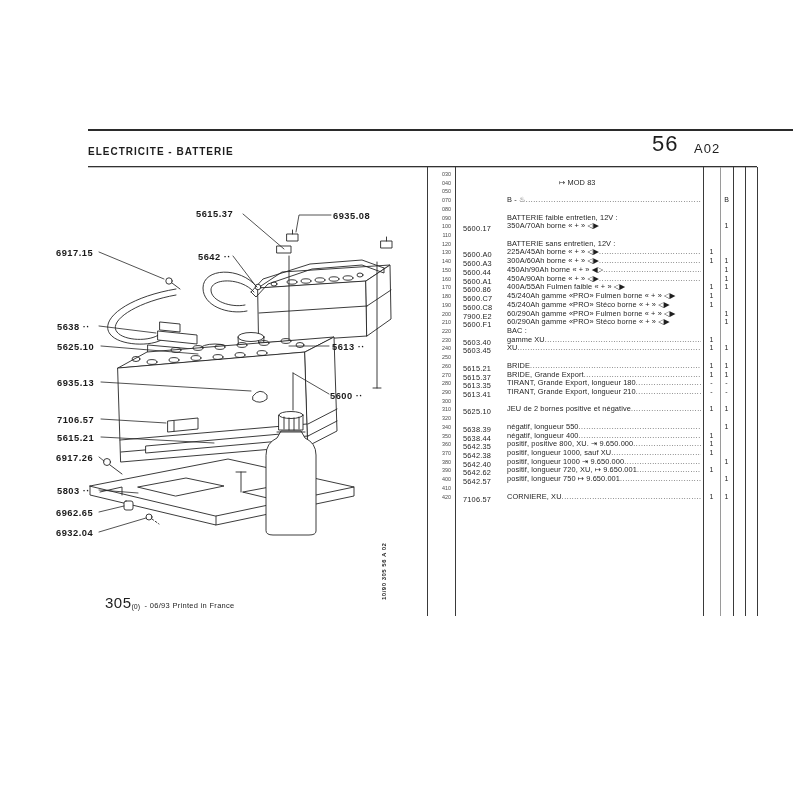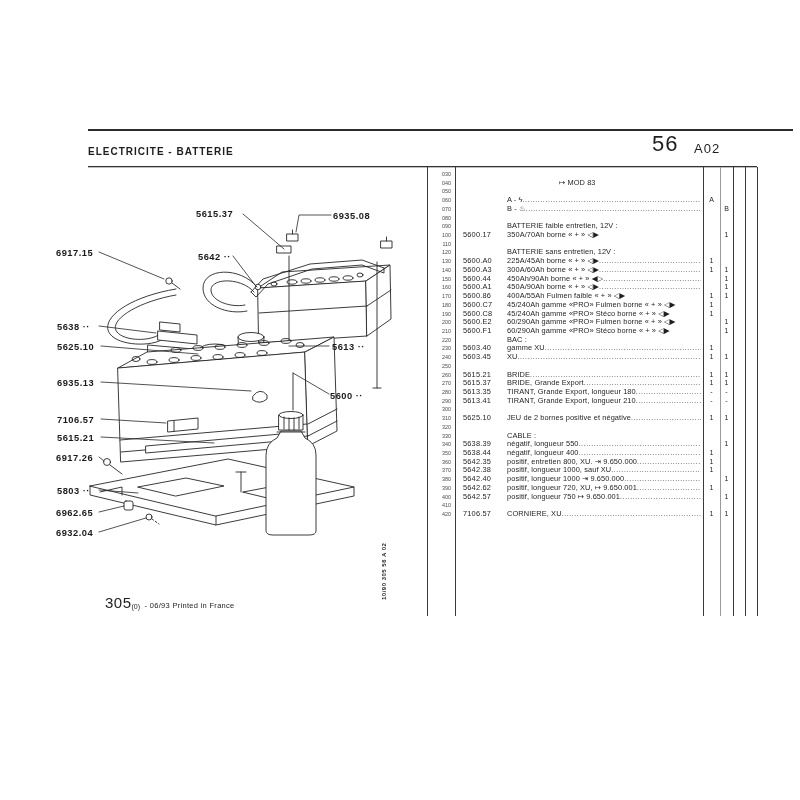--- a/index.html
+++ b/index.html
@@ -17,7 +17,7 @@
   .vl.l4{left:720px;background:#9a9a9a}.vl.l5{left:733px}.vl.l6{left:745px}.vl.l7{left:757px}
   
   .rows{position:absolute;left:427px;top:170px;width:330px;}
-  .trow{display:flex;align-items:flex-end;height:8.72px;font-size:7.4px;line-height:8.72px;white-space:nowrap;}
+  .trow{display:flex;align-items:center;height:8.72px;font-size:7.4px;line-height:8.72px;white-space:nowrap;}
   .rnum{width:24px;padding-right:4px;text-align:right;font-size:5.4px;color:#4a4a4a;flex:none;}
   .ref{width:44px;padding-left:8px;flex:none;letter-spacing:.2px;margin-top:6px;}
   .desc{flex:1;display:flex;align-items:center;overflow:hidden;padding-right:2px;min-width:0;}

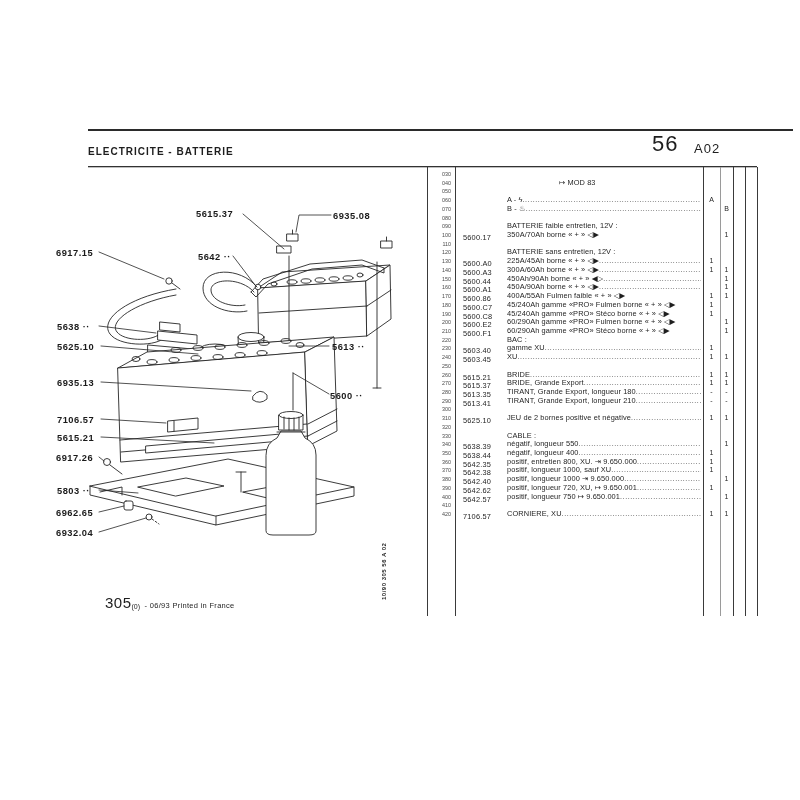--- a/index.html
+++ b/index.html
@@ -92,17 +92,6 @@
         <span class="sp"></span>
       </div>
       <div class="trow">
-        <span class="rnum">060</span>
-        <span class="ref"></span>
-        <span class="desc">
-          <span class="dtext">A - ϟ</span>
-          <span class="fill"></span>
-        </span>
-        <span class="ca">A</span>
-        <span class="cb"></span>
-        <span class="sp"></span>
-      </div>
-      <div class="trow">
         <span class="rnum">070</span>
         <span class="ref"></span>
         <span class="desc">

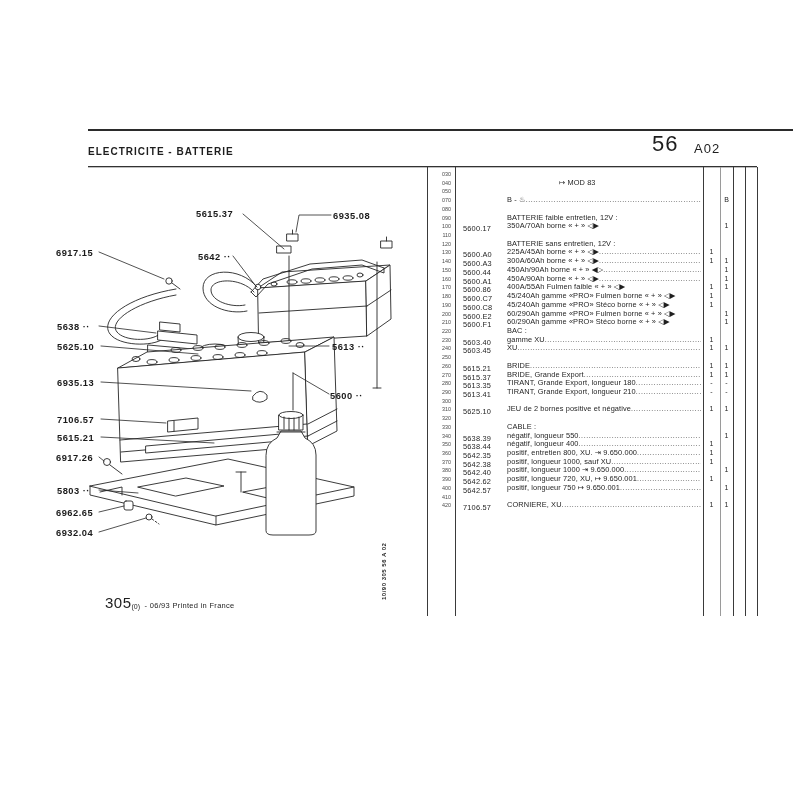--- a/index.html
+++ b/index.html
@@ -228,7 +228,7 @@
       </div>
       <div class="trow">
         <span class="rnum">200</span>
-        <span class="ref">5600.E2</span>
+        <span class="ref">7900.E2</span>
         <span class="desc">
           <span class="dtext">60/290Ah gamme «PRO» Fulmen borne « + » ◁▶</span>
         </span>

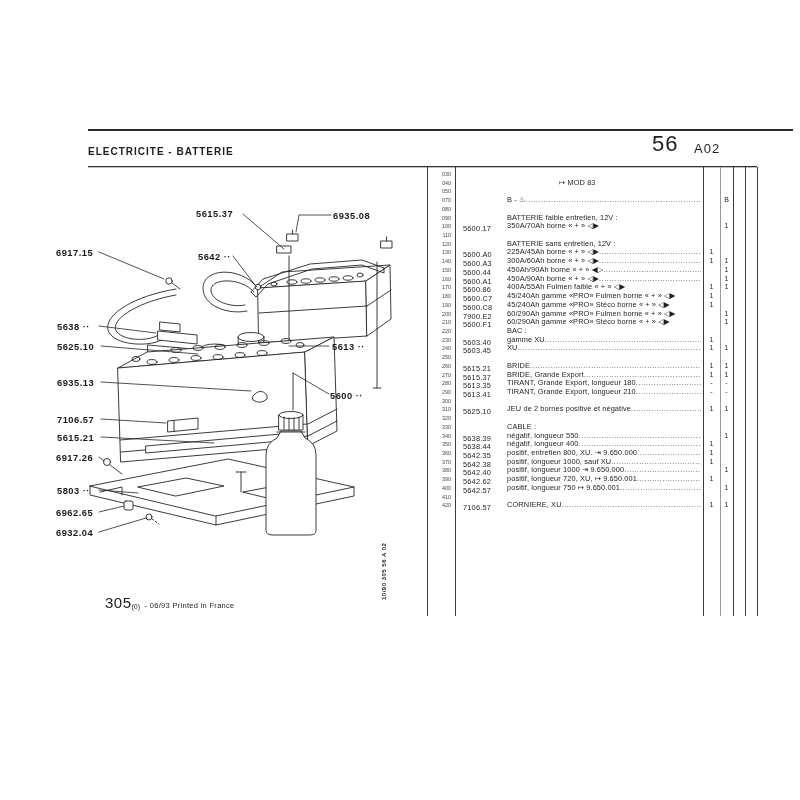--- a/index.html
+++ b/index.html
@@ -364,16 +364,6 @@
         <span class="sp"></span>
       </div>
       <div class="trow">
-        <span class="rnum">330</span>
-        <span class="ref"></span>
-        <span class="desc">
-          <span class="dtext">CABLE :</span>
-        </span>
-        <span class="ca"></span>
-        <span class="cb"></span>
-        <span class="sp"></span>
-      </div>
-      <div class="trow">
         <span class="rnum">340</span>
         <span class="ref">5638.39</span>
         <span class="desc">

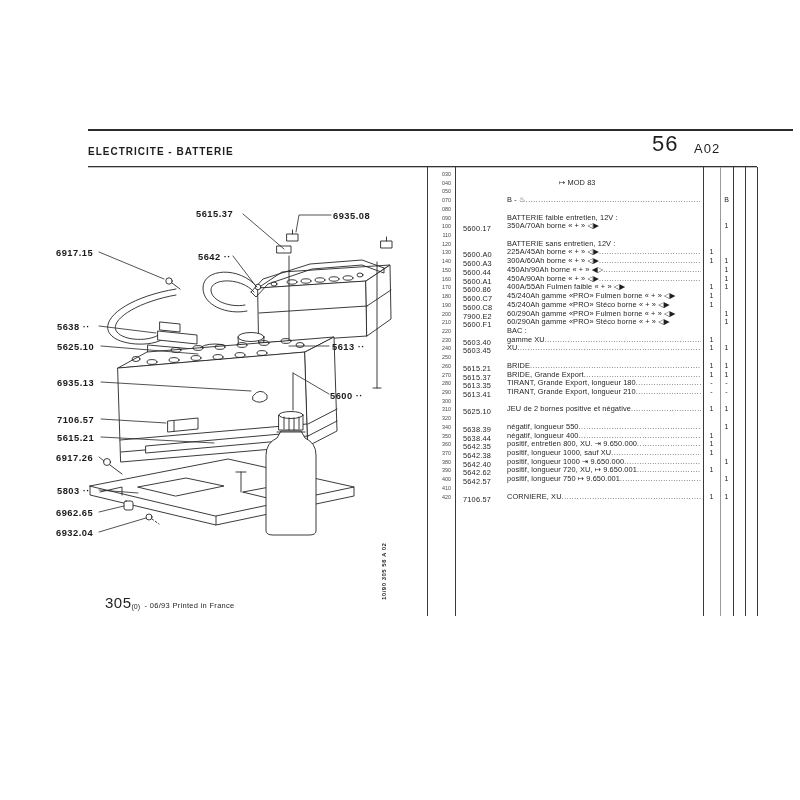--- a/index.html
+++ b/index.html
@@ -389,7 +389,7 @@
         <span class="rnum">360</span>
         <span class="ref">5642.35</span>
         <span class="desc">
-          <span class="dtext">positif, entretien 800, XU. ⇥ 9.650.000</span>
+          <span class="dtext">positif, positive 800, XU. ⇥ 9.650.000</span>
           <span class="fill"></span>
         </span>
         <span class="ca">1</span>

